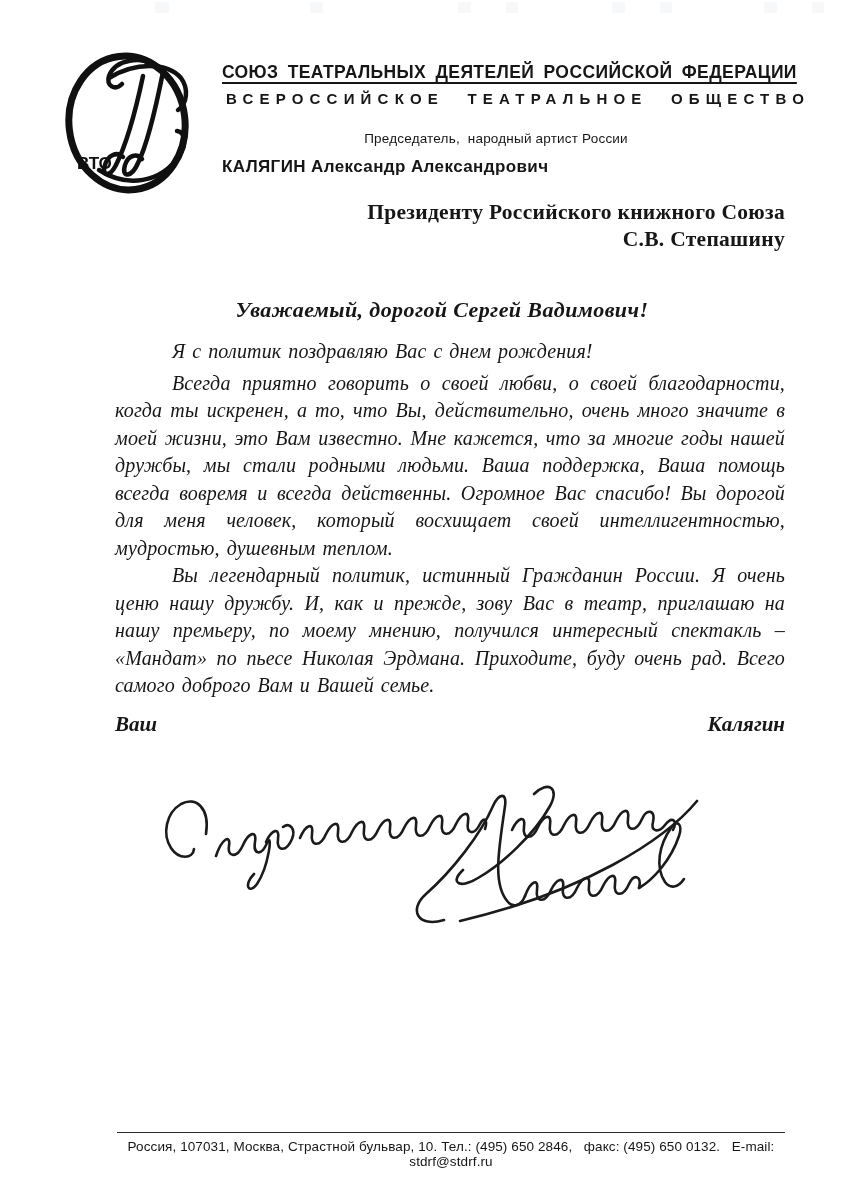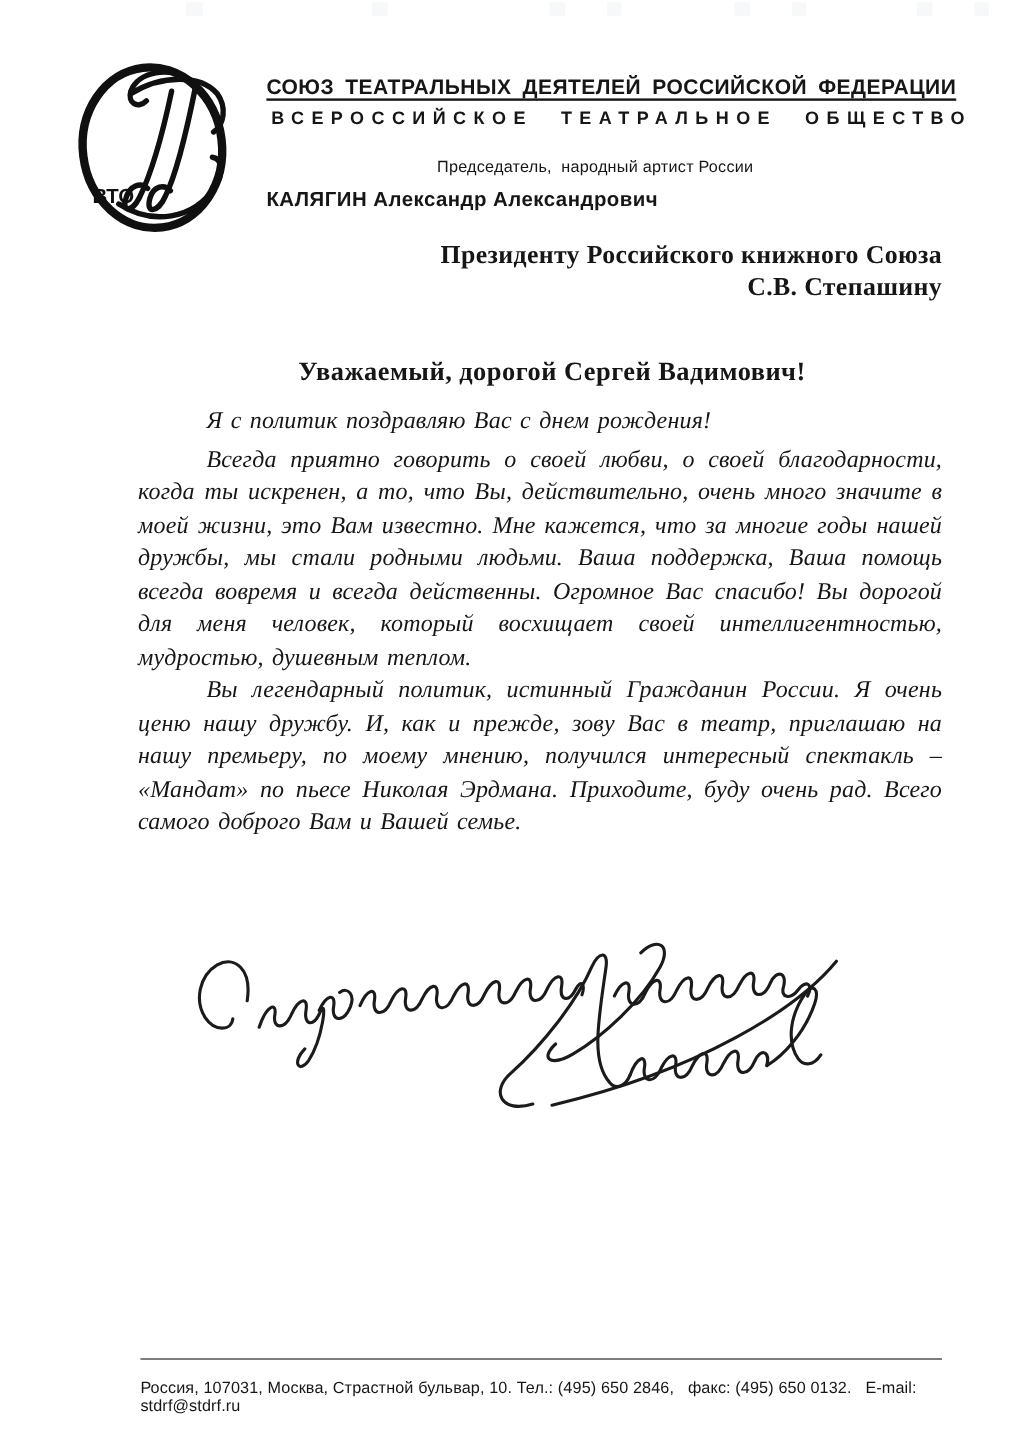--- a/index.html
+++ b/index.html
@@ -48,10 +48,10 @@
     font-size:21.5px;line-height:27px;letter-spacing:0.3px;
   }
   .salutation{
-    position:absolute;left:125px;top:297px;width:670px;
+    position:absolute;left:107px;top:297px;width:670px;
     text-align:center;
     font-family:"Liberation Serif",serif;
-    font-weight:bold;
+    font-style:italic;font-weight:bold;
     font-size:22px;letter-spacing:0.4px;
   }
   .body-text{

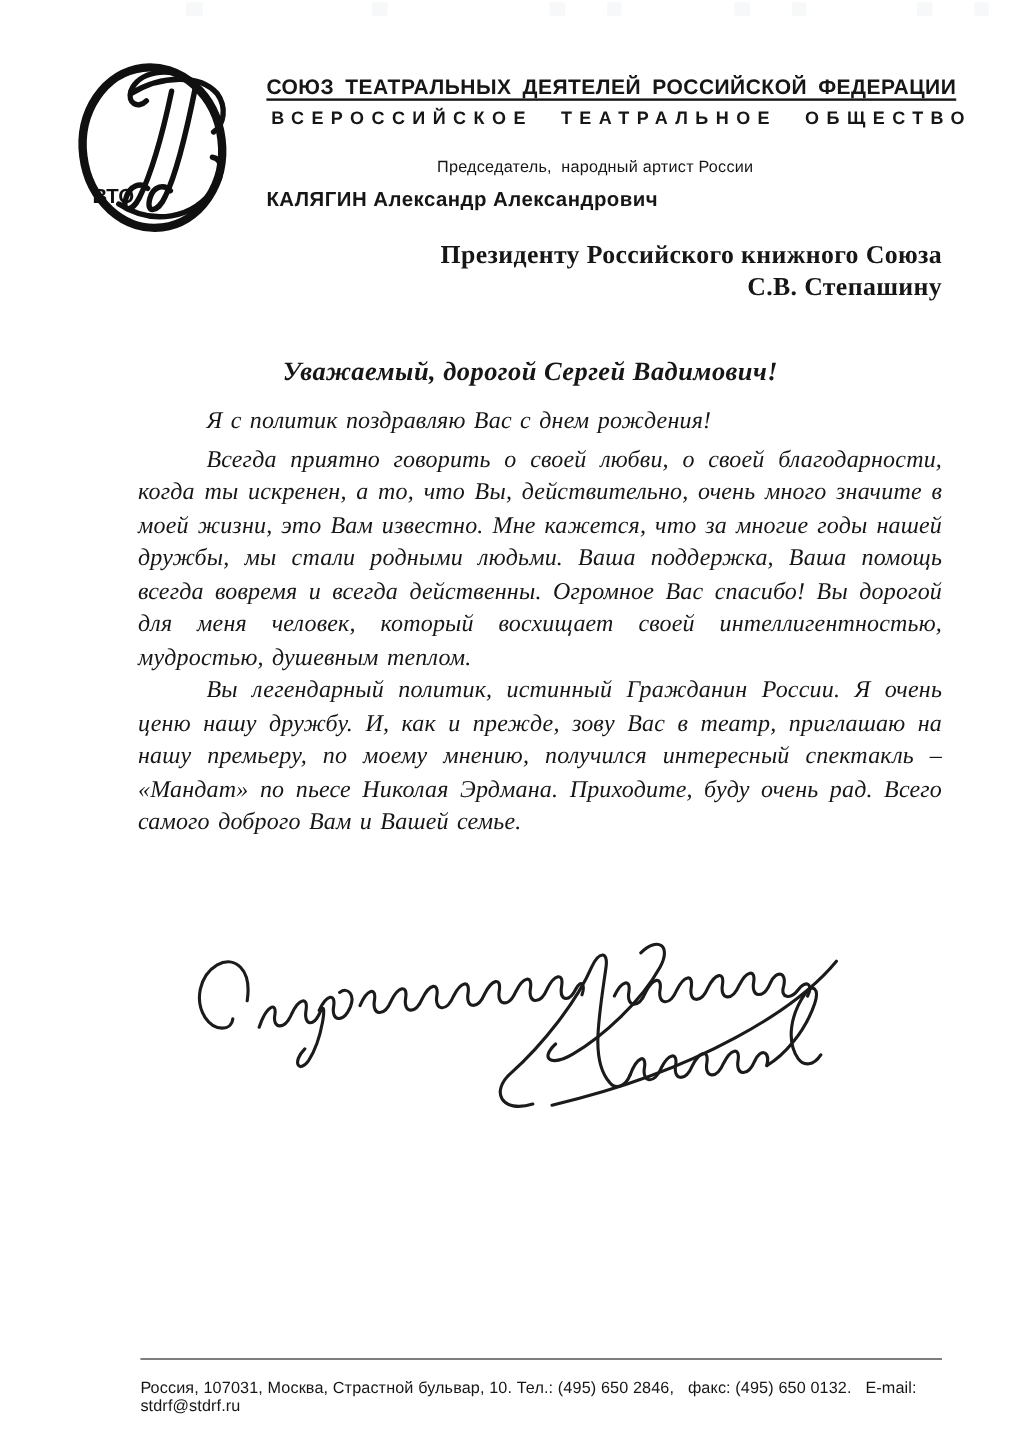--- a/index.html
+++ b/index.html
@@ -132,6 +132,10 @@
     <p>Вы легендарный политик, истинный Гражданин России. Я очень ценю нашу дружбу. И, как и прежде, зову Вас в театр, приглашаю на нашу премьеру, по моему мнению, получился интересный спектакль – «Мандат» по пьесе Николая Эрдмана. Приходите, буду очень рад. Всего самого доброго Вам и Вашей семье.</p>
   </div>
 
+  <div class="closing">
+    <span>Ваш</span>
+    <span>Калягин</span>
+  </div>
 
   <div class="signature" aria-label="handwritten: С глубочайшим уважением, Калягин">
     <svg viewBox="0 0 550 160">

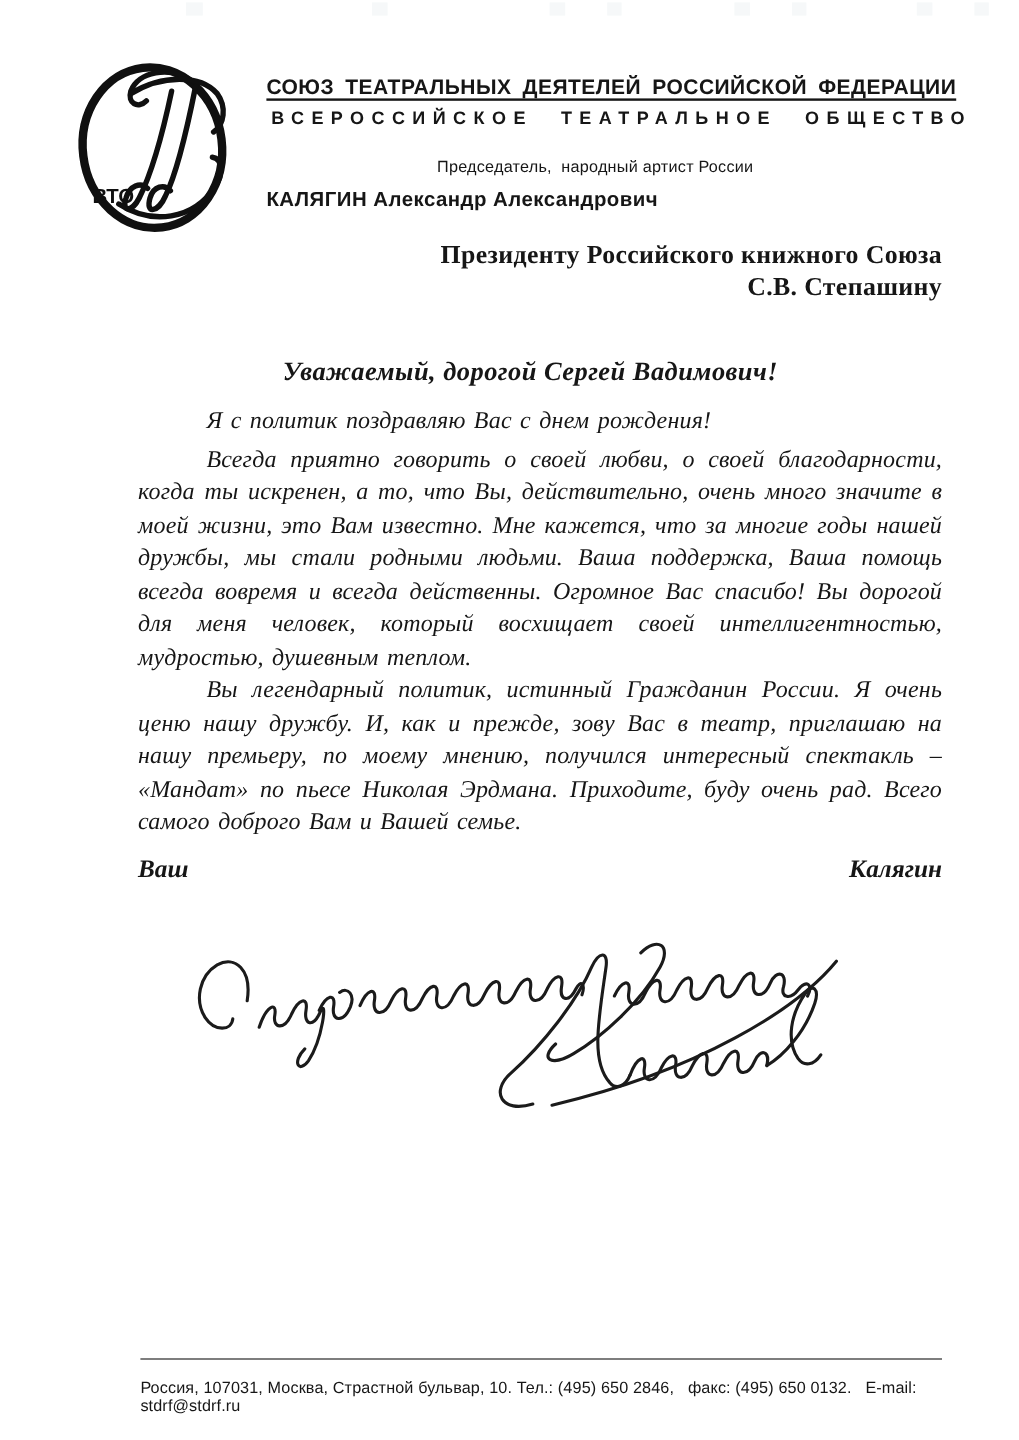--- a/index.html
+++ b/index.html
@@ -80,7 +80,8 @@
   .footer{
     position:absolute;left:117px;top:1132px;width:668px;
     border-top:1.6px solid #2a2a2a;
-    padding-top:16px;
+    padding-top:6px;
+    text-align:center;
     font-size:13.5px;letter-spacing:0.1px;
     white-space:pre-wrap;
   }

